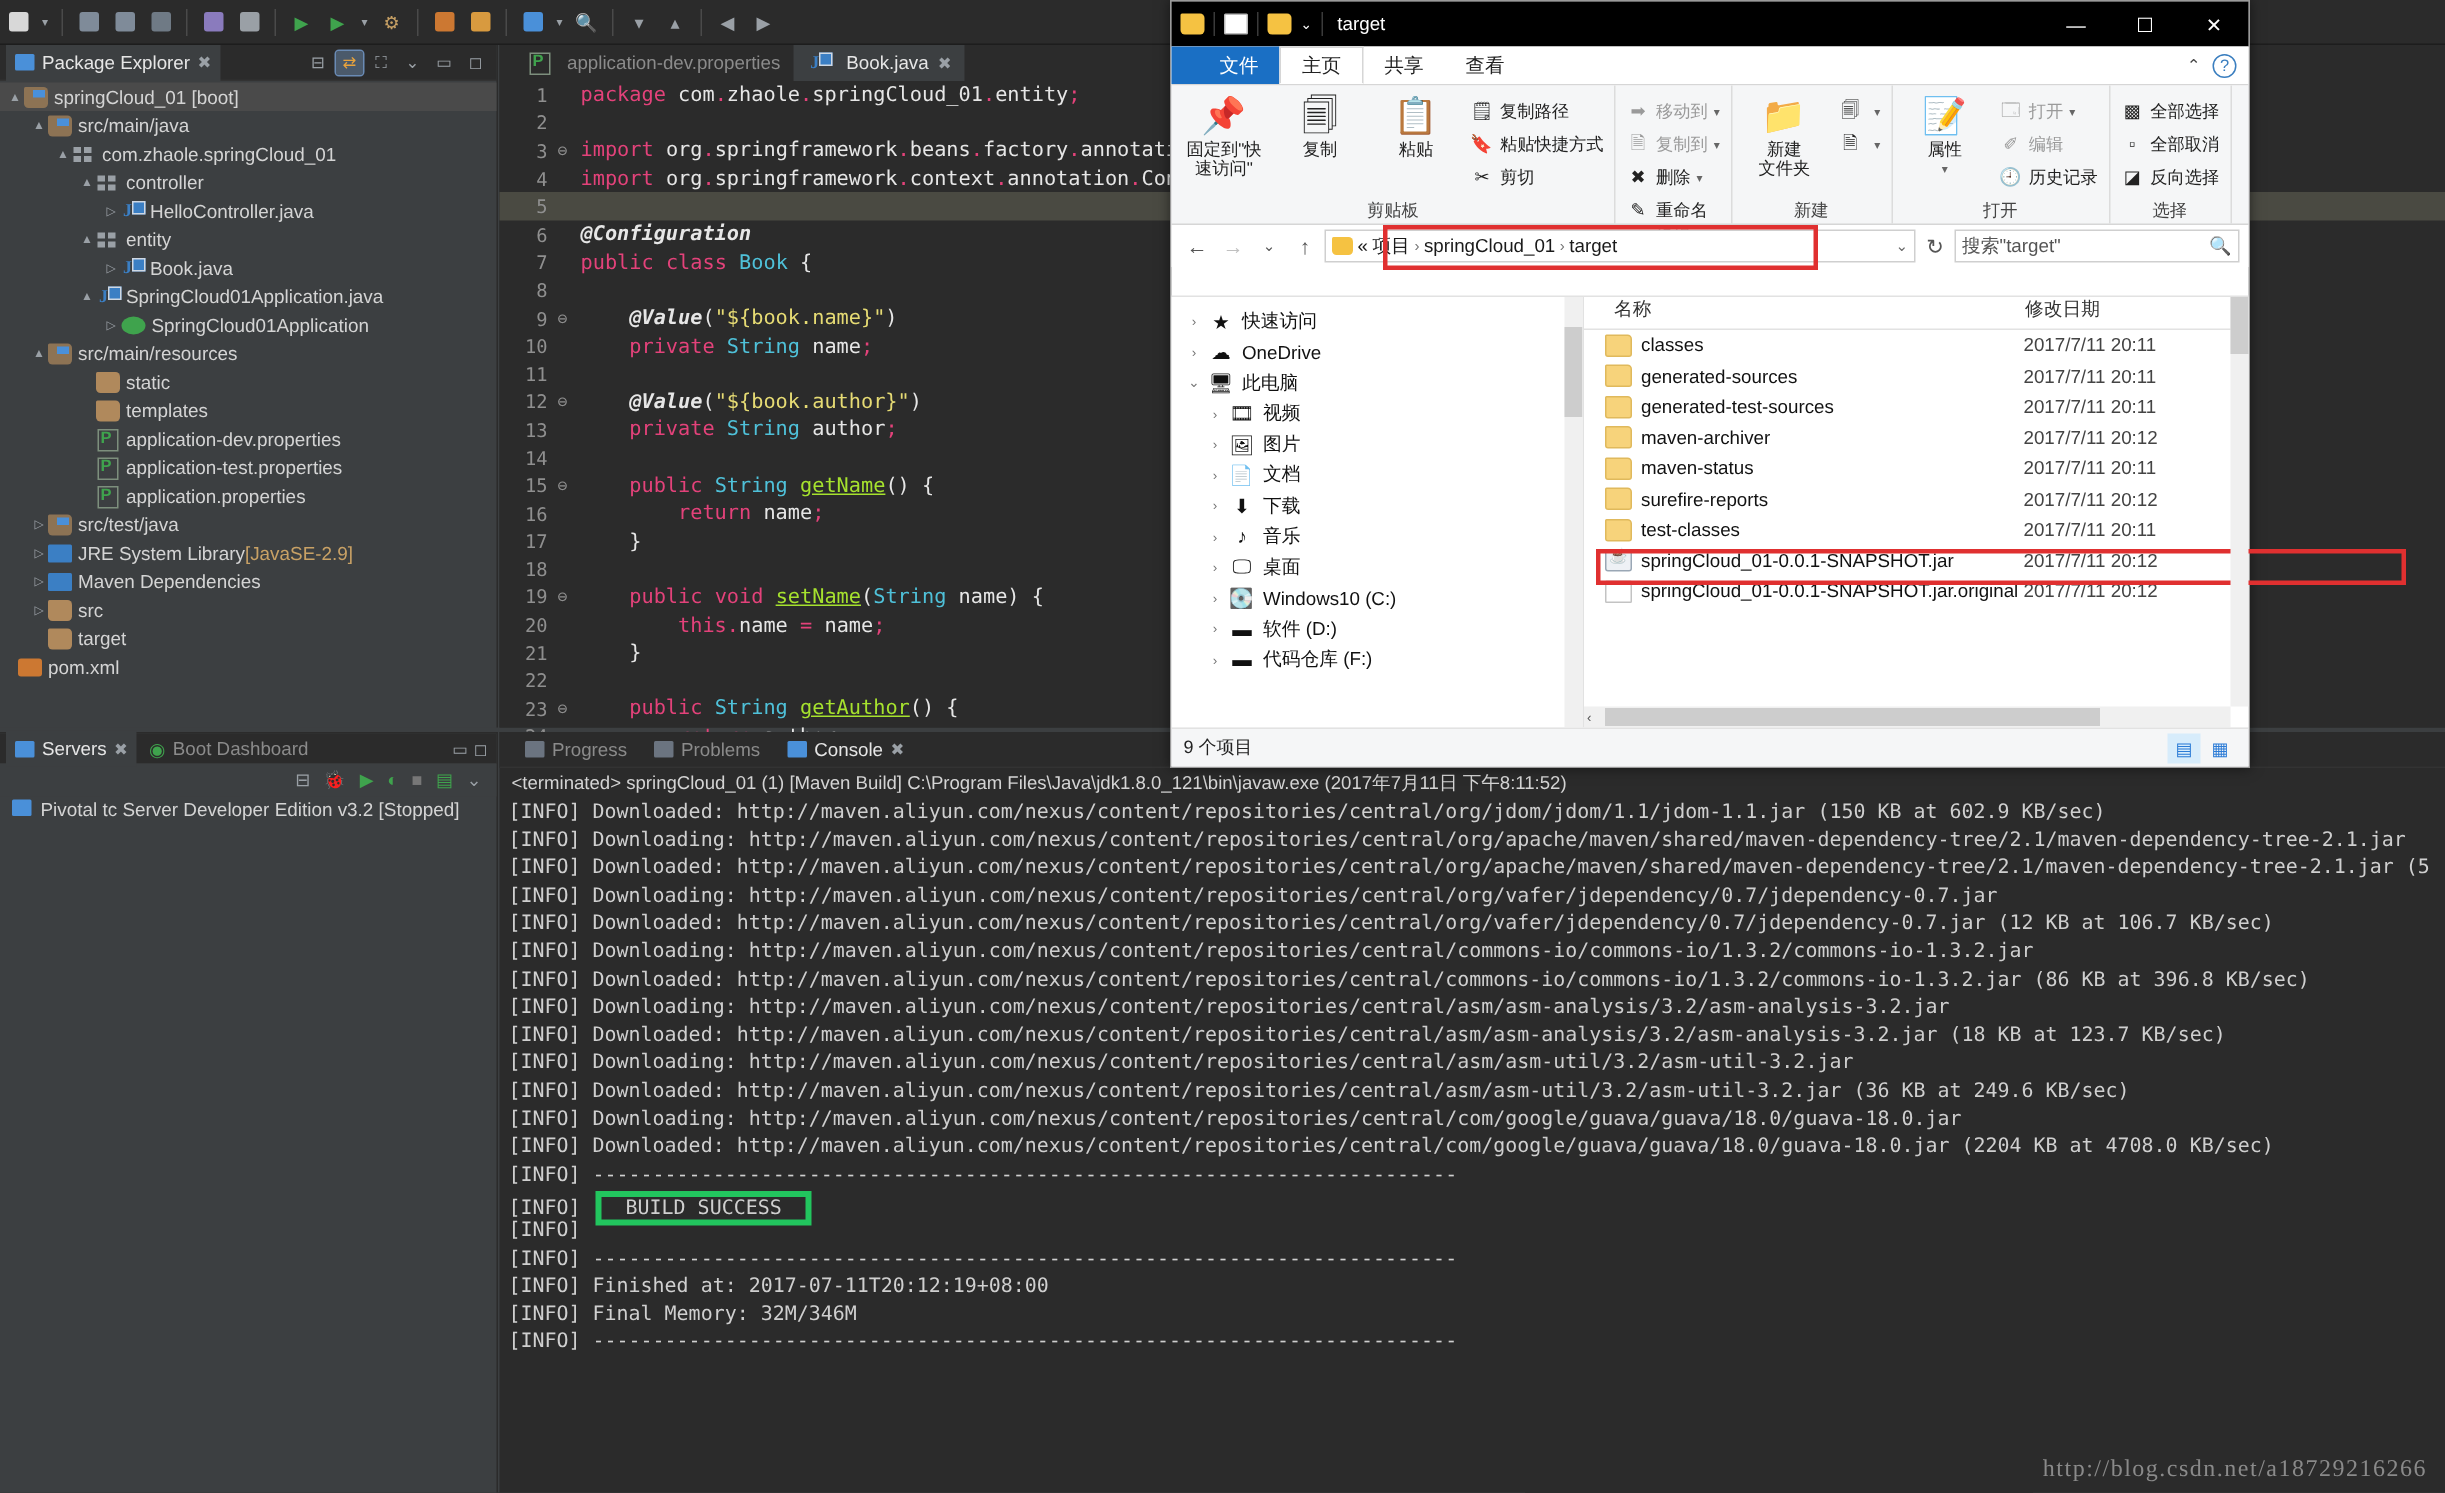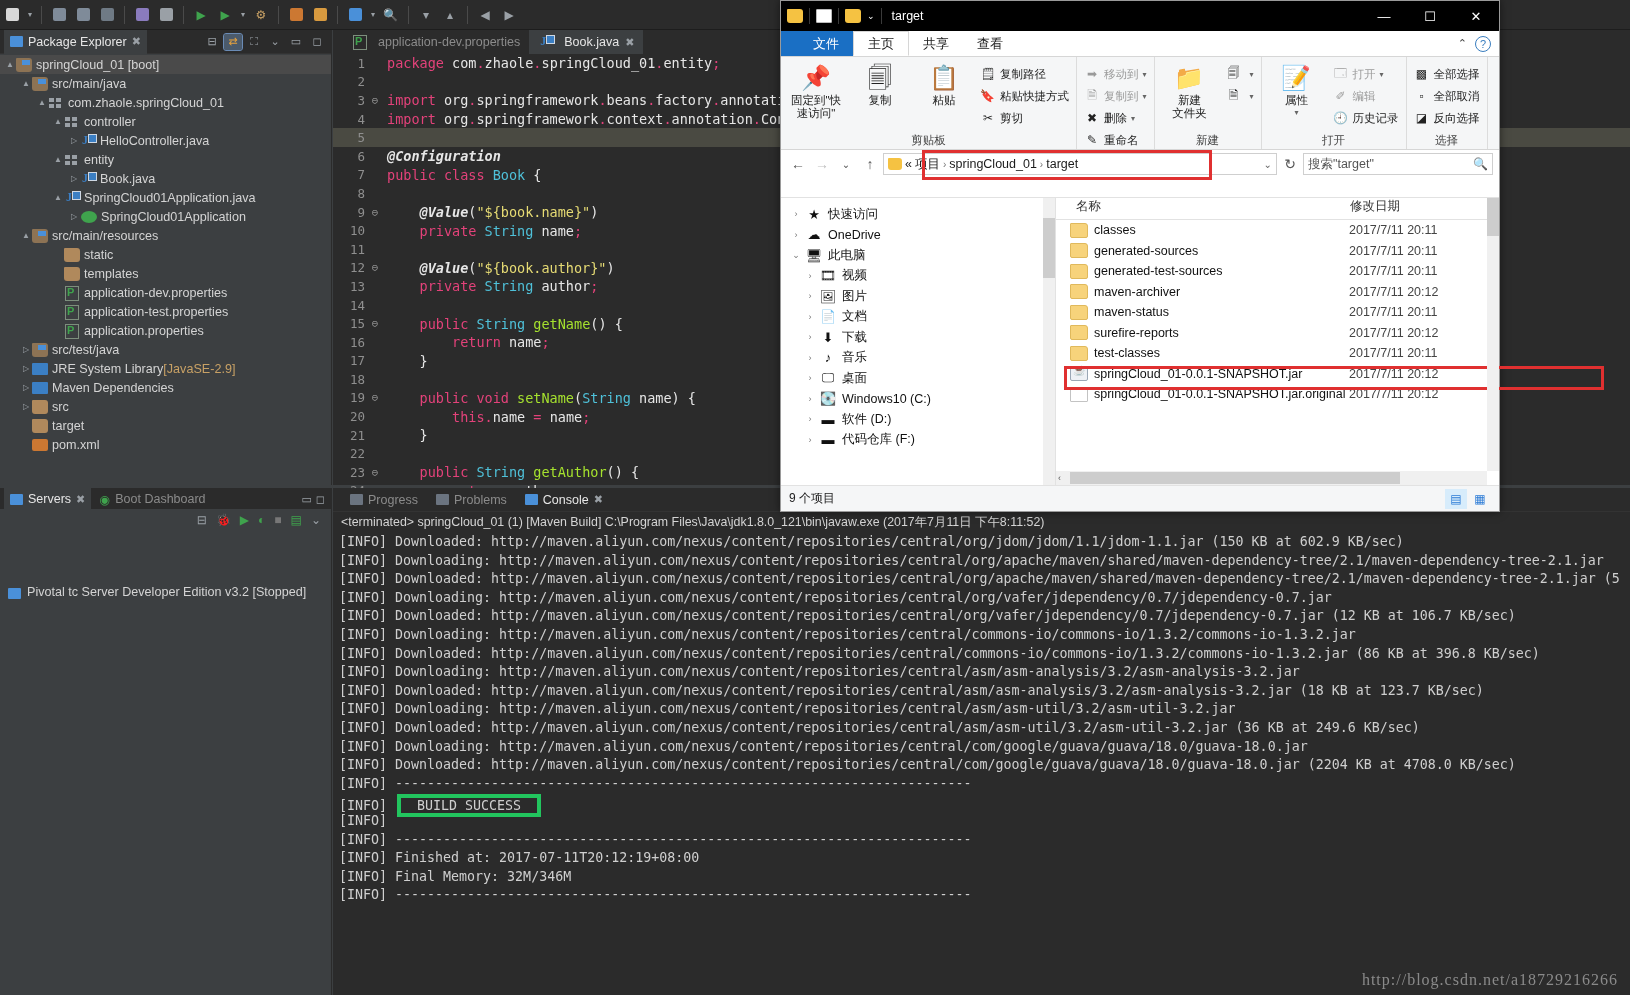--- a/index.html
+++ b/index.html
@@ -92,7 +92,7 @@
   .type { color:#4fc1d9; }
   .ann { color:#e6e6e6; font-style:italic; font-weight:bold; }
   .str { color:#e6db74; }
-  .fn  { color:#a6e22e; }
+  .fn  { color:#a6e22e;text-decoration:underline; }
   .pl  { color:#e6e6e6; }
   .op  { color:#e3427a; }
   .cline.hl { background:#4a4a42; }

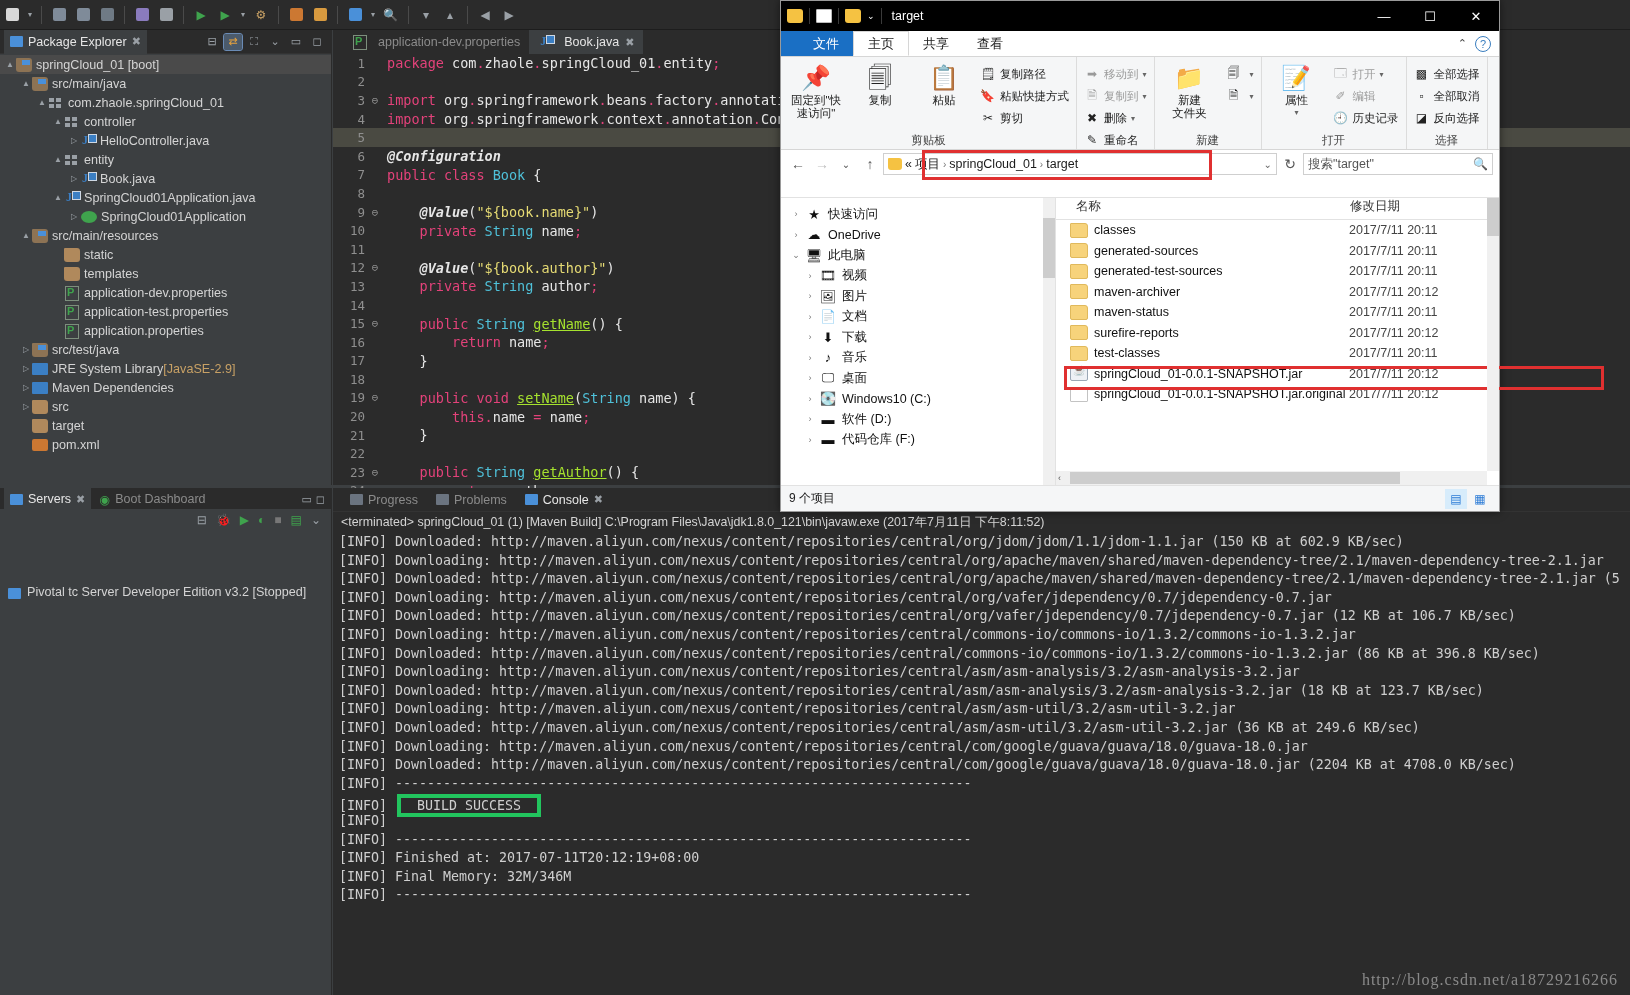--- a/index.html
+++ b/index.html
@@ -381,7 +381,7 @@
           <span class="ticon f-folder"></span>
           <span>target</span>
         </div>
-        <div class="trow" style="padding-left: 20px;">
+        <div class="trow" style="">
           <span class="arrow"></span>
           <span class="ticon f-xml"></span>
           <span>pom.xml</span>

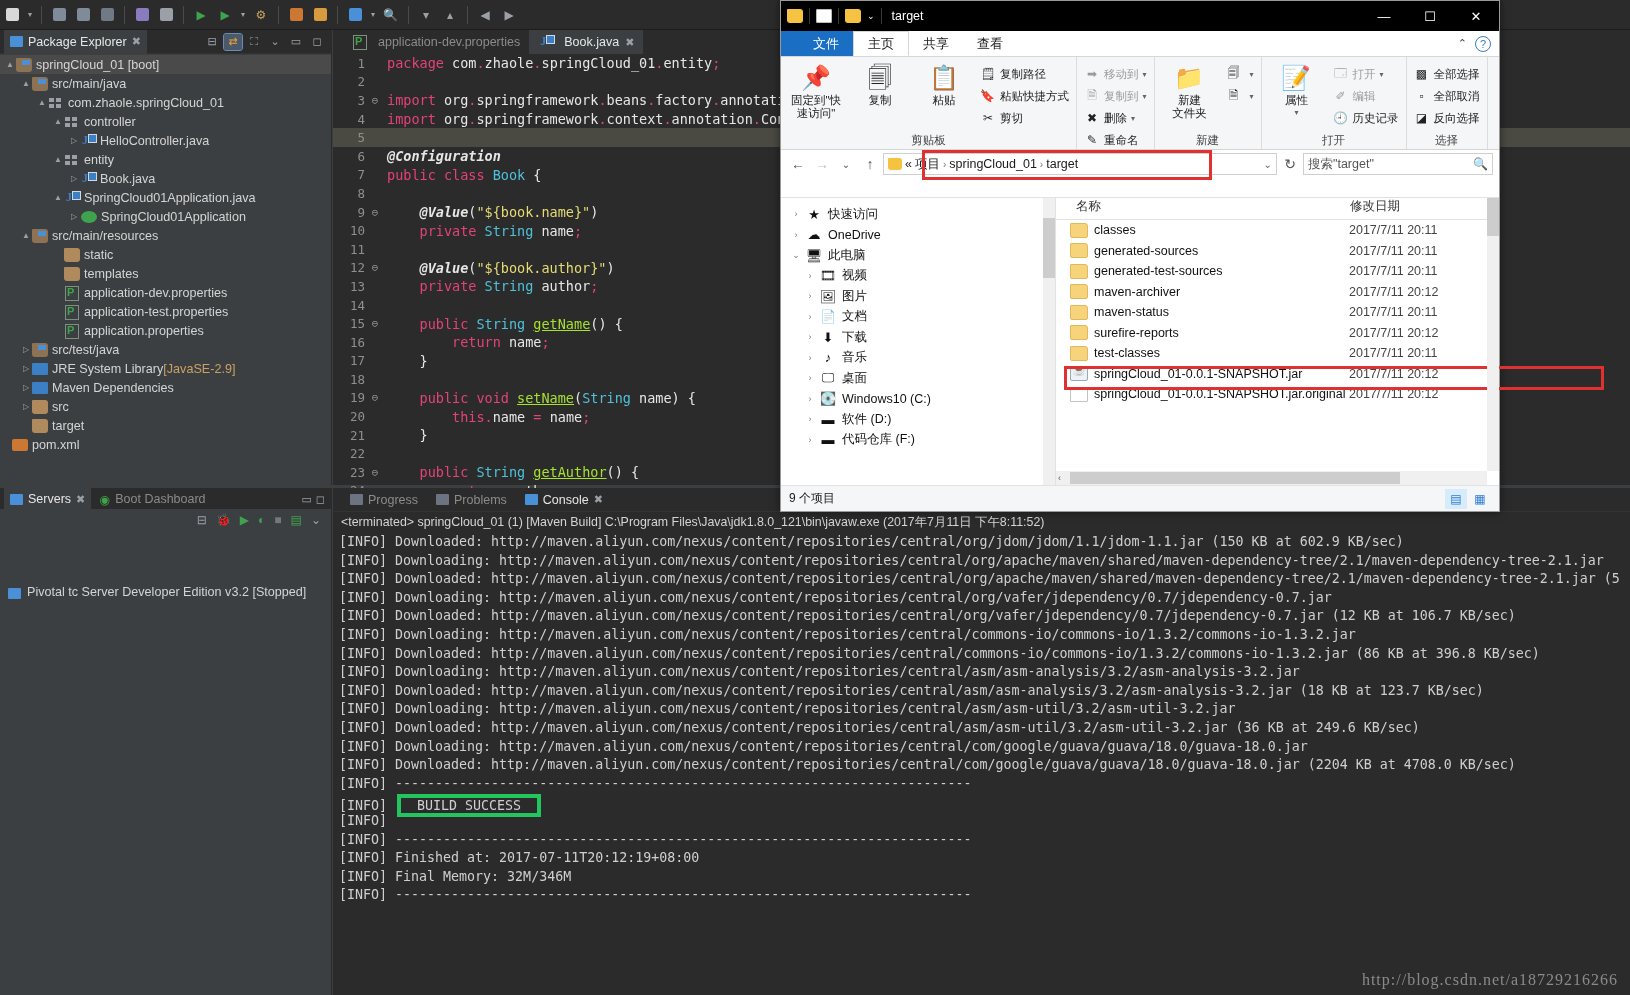--- a/index.html
+++ b/index.html
@@ -72,8 +72,8 @@
       gap:9px; padding-right:10px; background:#3c3f41;}
   .stool { color:#3fa34d; font-size:12px; }
   #srv-list { padding-top:2px; }
-  #srv-item { display:flex; align-items:flex-end; gap:6px; height:20px; padding-left:8px;
-      font-size:12.6px; color:#d4d4d4;margin-top:46px; }
+  #srv-item { display:flex; align-items:flex-start; gap:6px; height:20px; padding-left:8px;
+      font-size:12.6px; color:#d4d4d4; }
 
   
   #editor { position:absolute; left:333px; top:30px; width:1297px; height:455px; background:#2b2b2b; }

